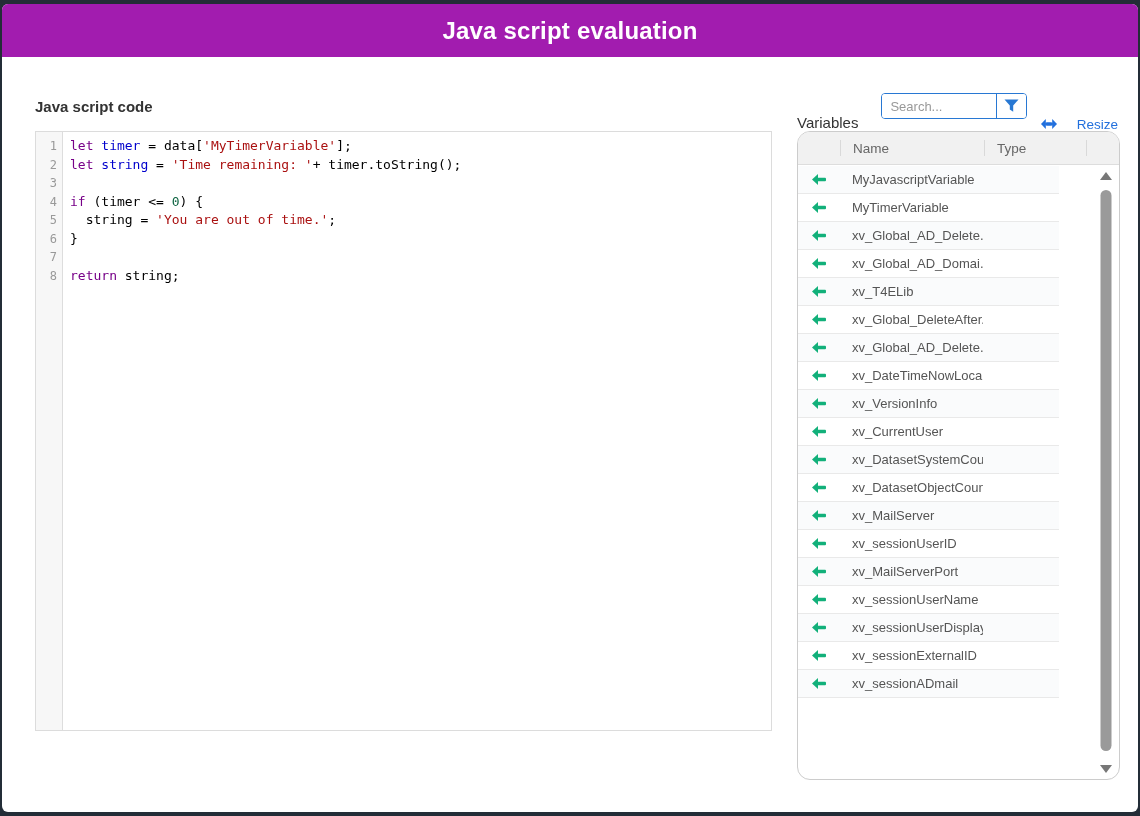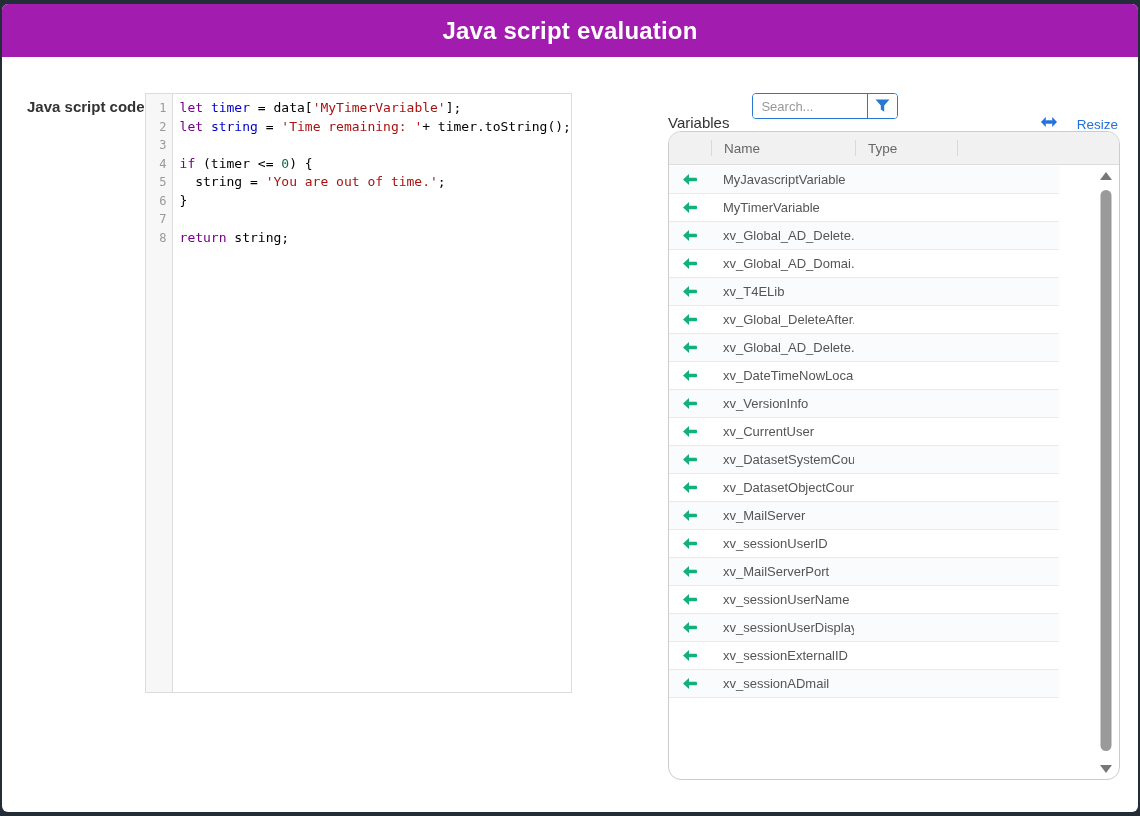--- a/index.html
+++ b/index.html
@@ -41,7 +41,7 @@
     display: flex;
     gap: 25px;
   }
-  .left-col { width: 616px; flex: 0 0 auto; display: flex; flex-direction: row; }
+  .left-col { width: 737px; flex: 0 0 auto; display: flex; flex-direction: column; margin-left: 8px; }
   .right-col { flex: 1 1 auto; display: flex; flex-direction: column; }
 
   .col-header-row {

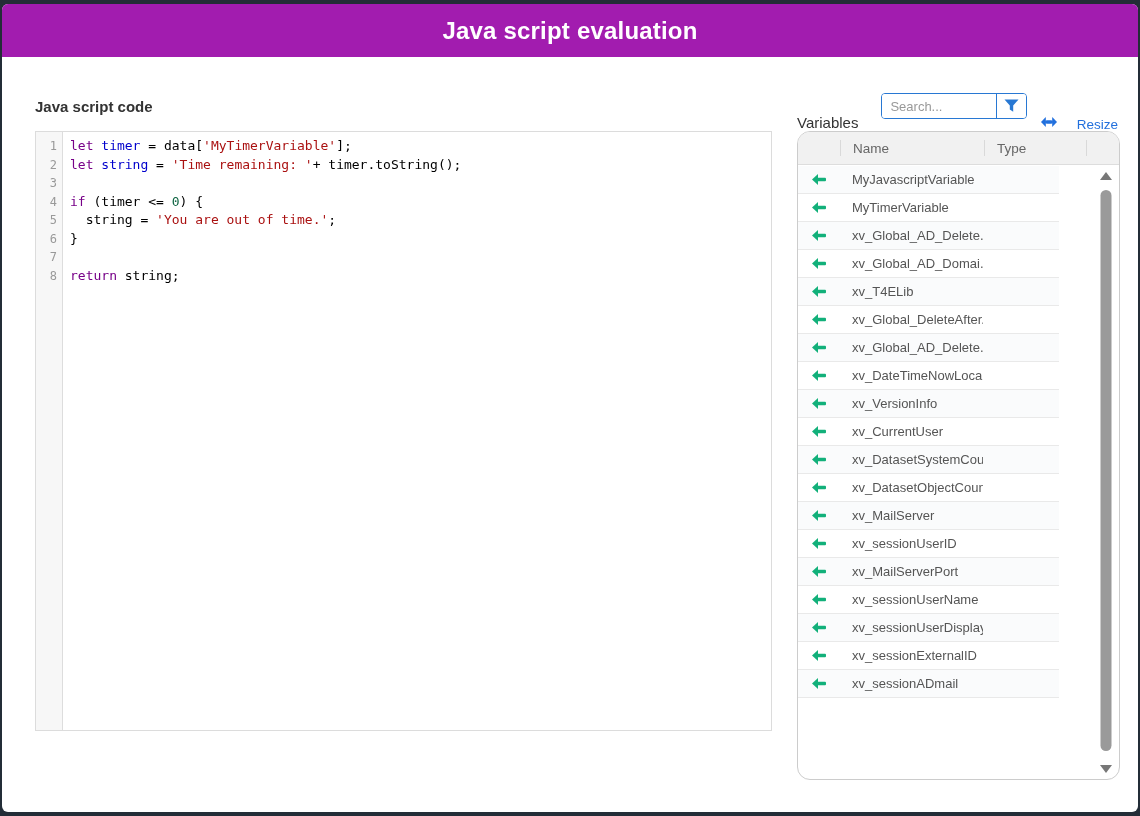--- a/index.html
+++ b/index.html
@@ -134,7 +134,7 @@
   .resize-link {
     margin-left: auto;
     display: flex;
-    align-items: flex-start;
+    align-items: center;
     gap: 20px;
     color: #2270dd;
     font-size: 13.5px;

